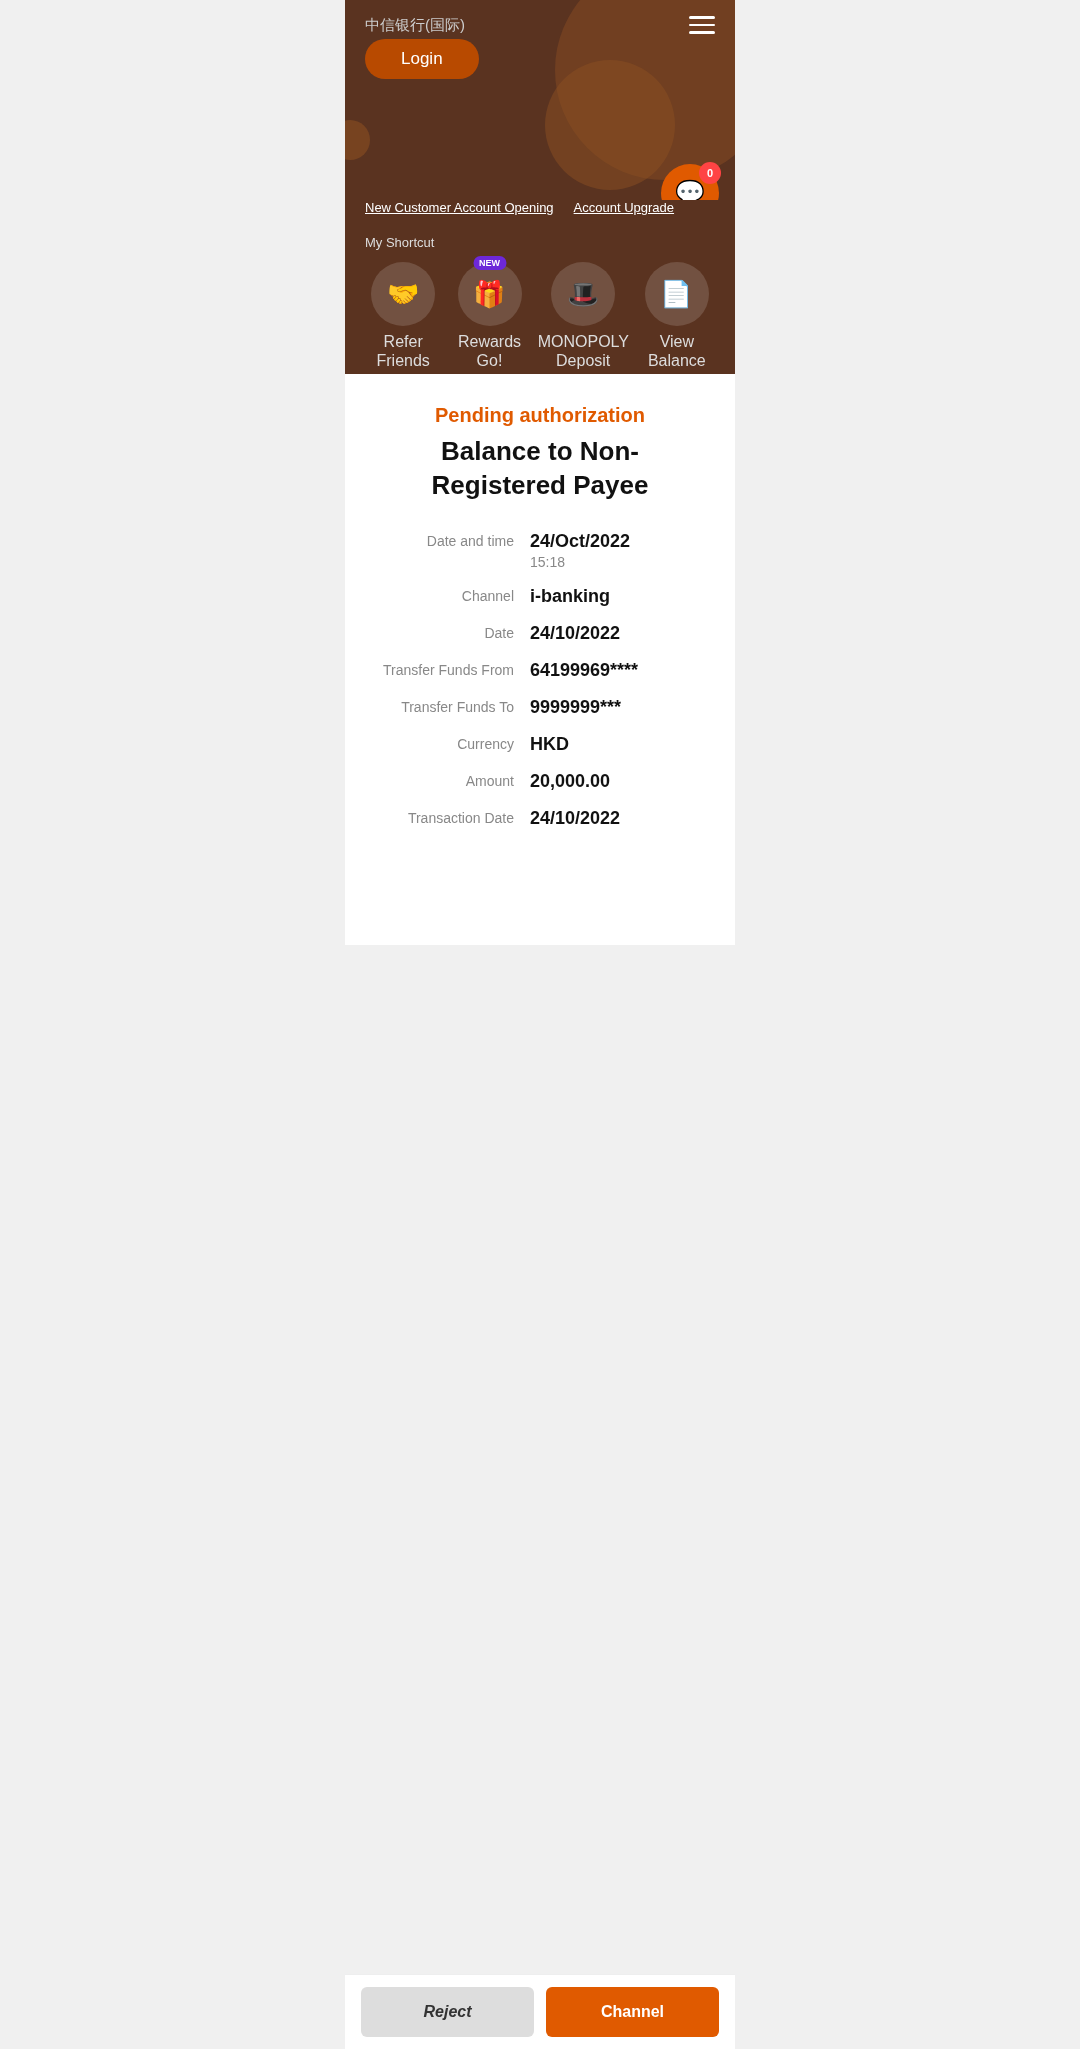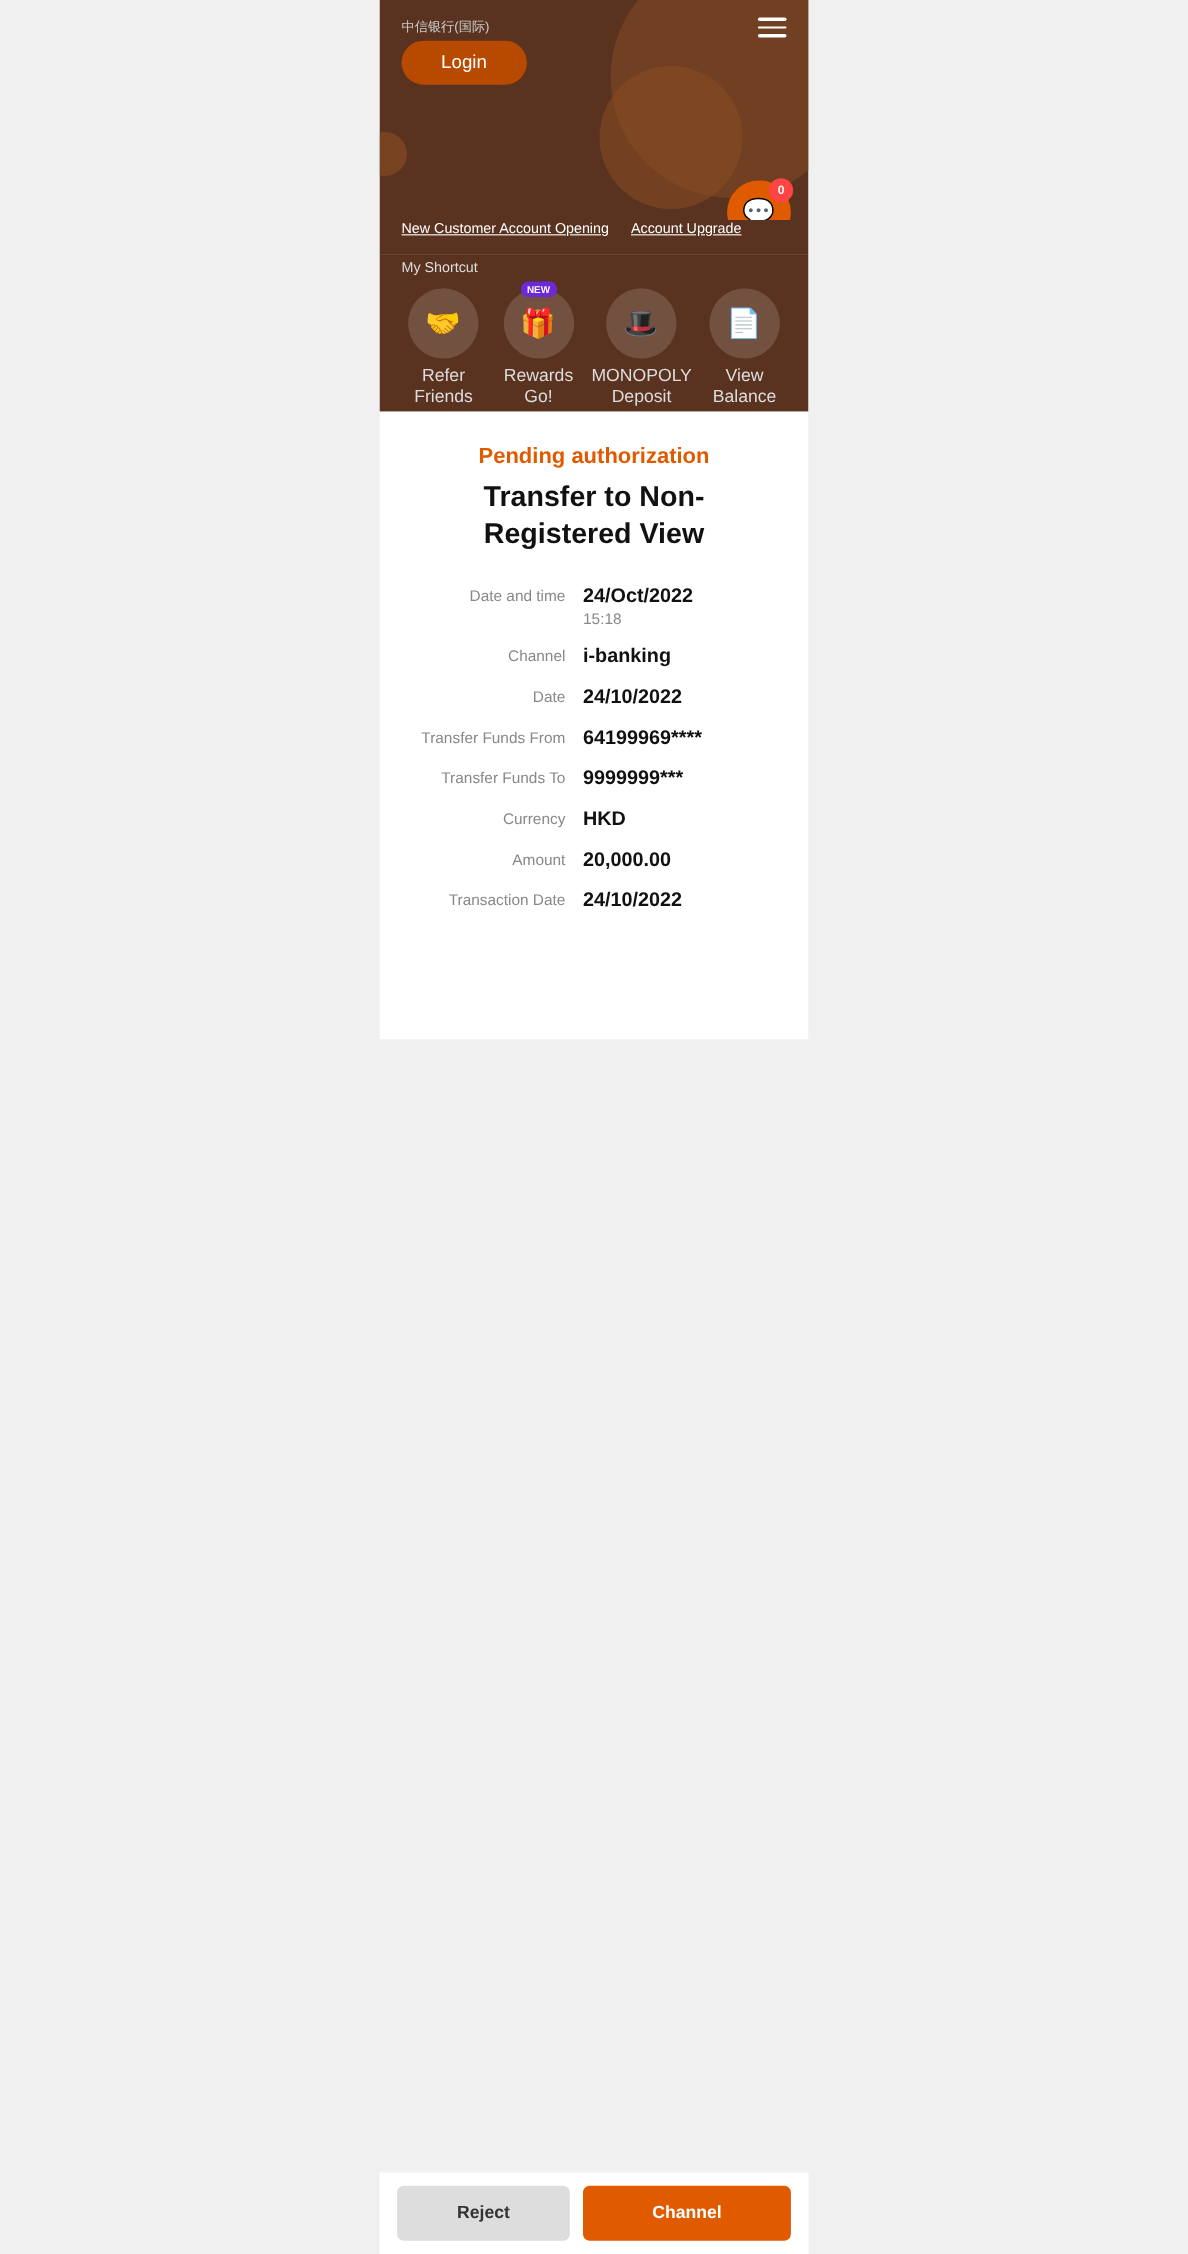--- a/index.html
+++ b/index.html
@@ -65,7 +65,7 @@
 
     .brand-subtitle {
       color: #ccc;
-      font-size: 12px;
+      font-size: 15px;
       margin-bottom: 2px;
     }
 

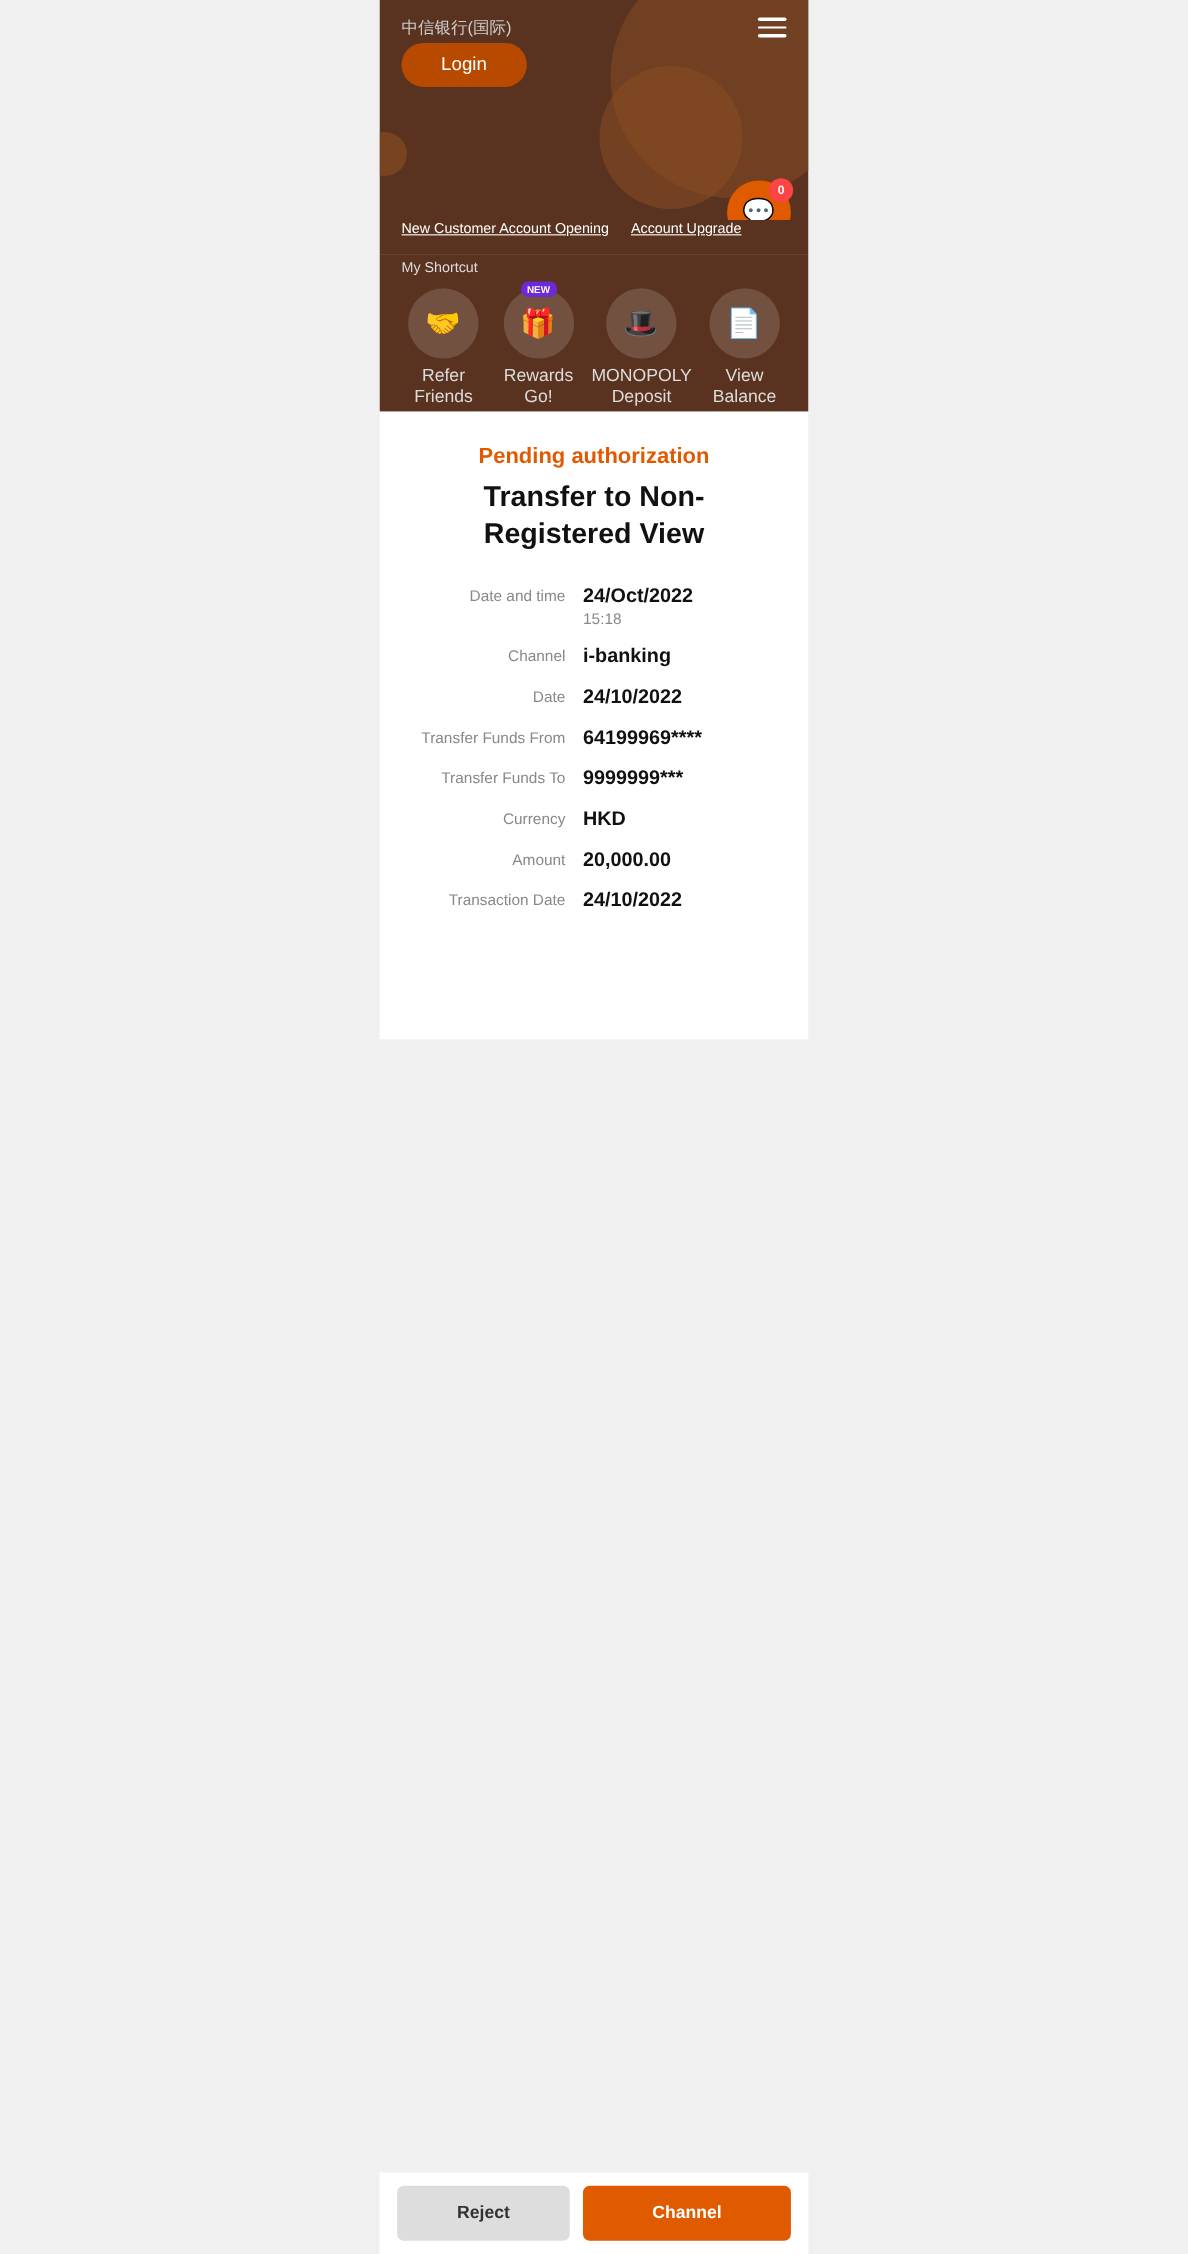--- a/index.html
+++ b/index.html
@@ -388,7 +388,7 @@
 
 <div class="bottom-card-wrapper">
   <div class="pending-label">Pending authorization</div>
-  <div class="transfer-title">Transfer to Non-Registered View</div>
+  <div class="transfer-title">Balance to Non-Registered Payee</div>
 
   <div id="detail-rows">
       <div class="detail-row">

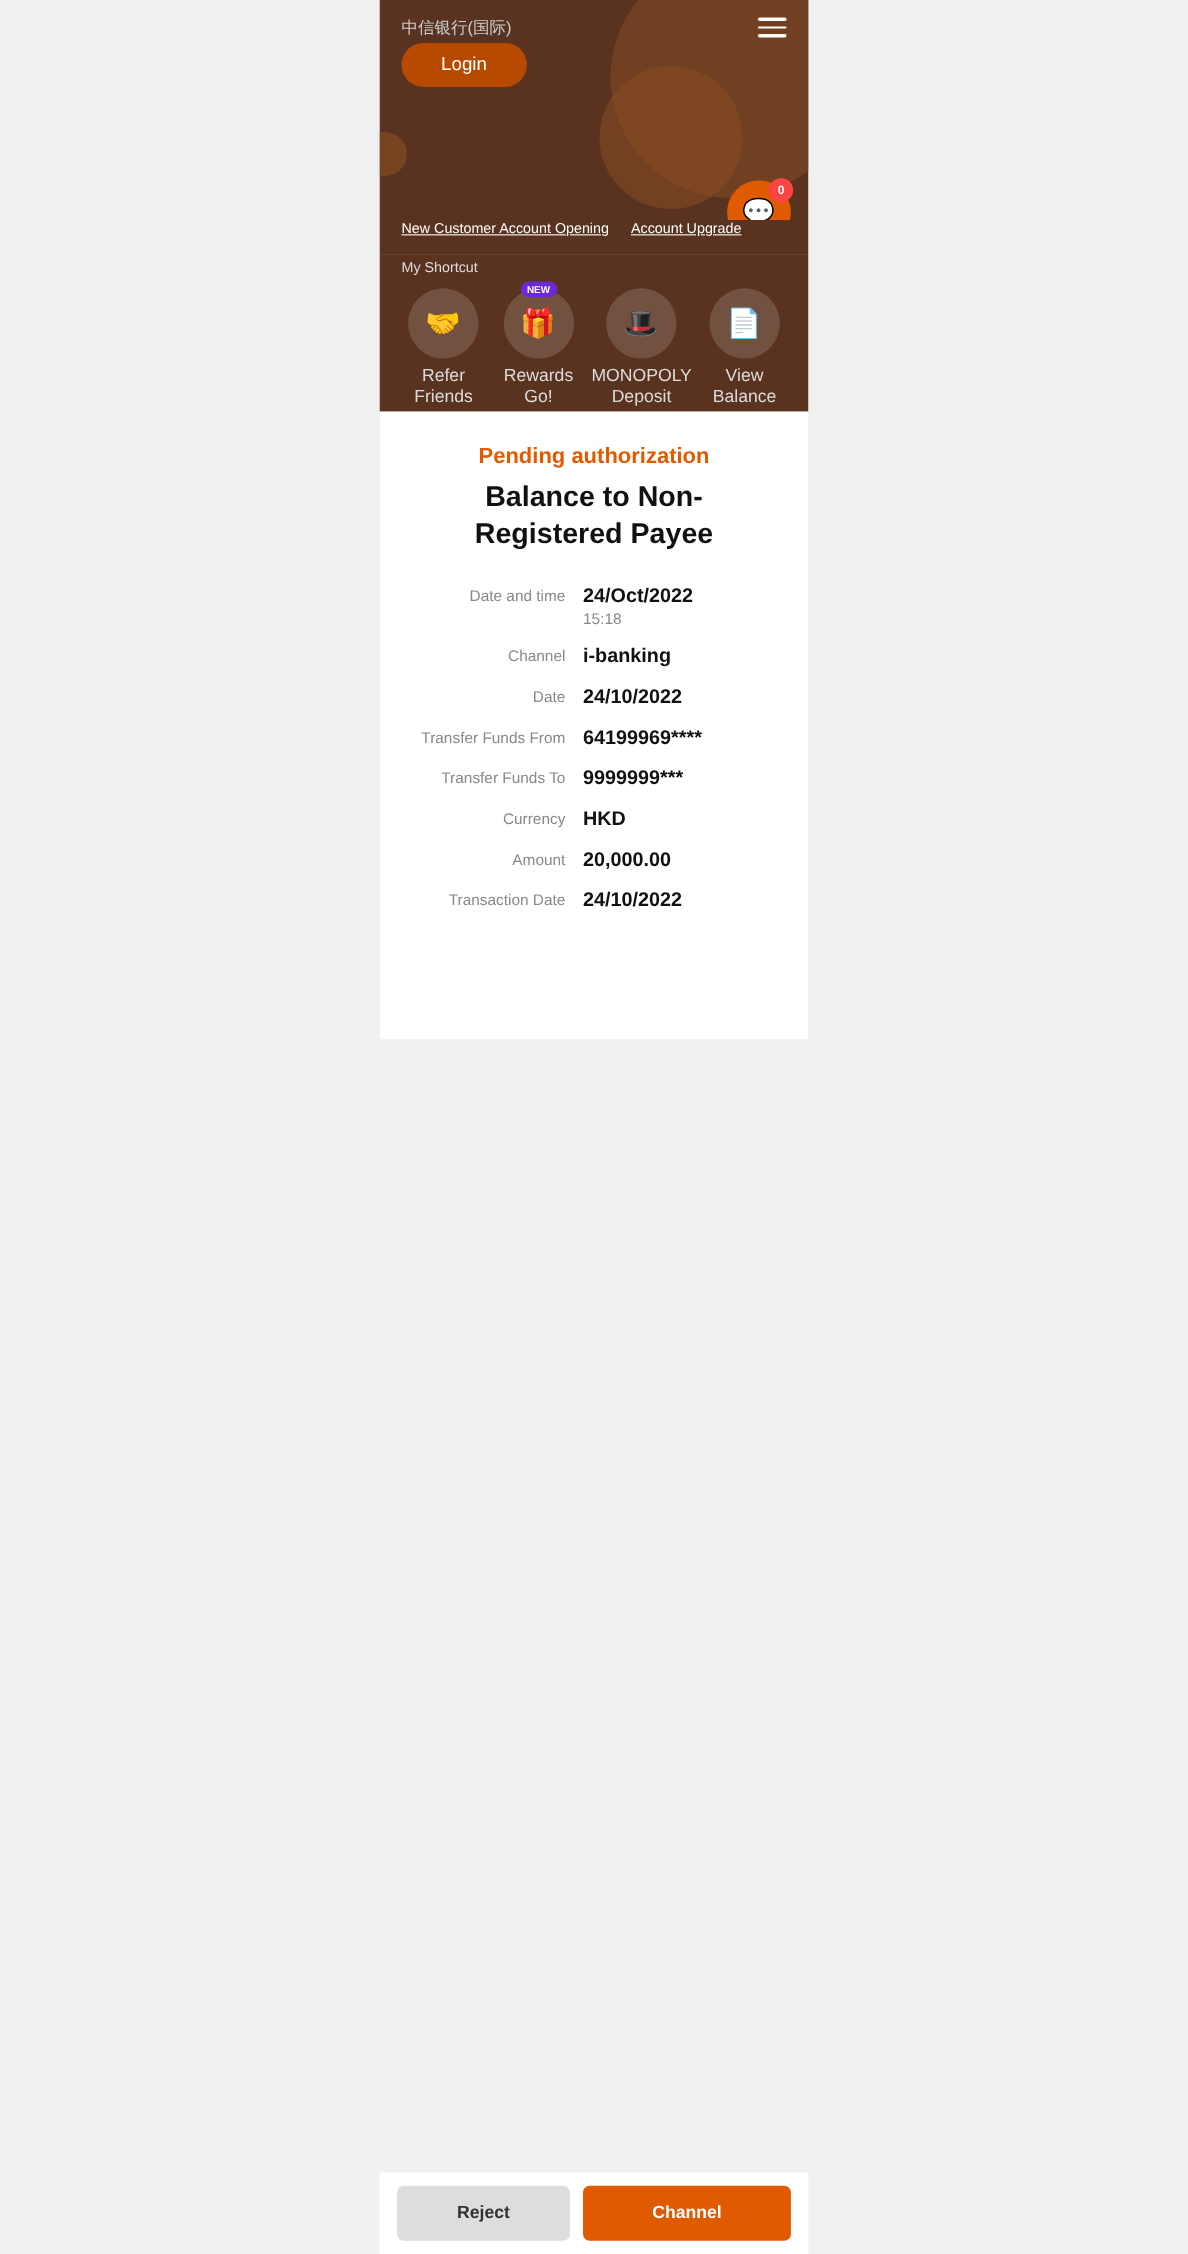--- a/index.html
+++ b/index.html
@@ -309,7 +309,7 @@
 
     .reject-btn {
       flex: 1;
-      padding: 0;
+      padding: 16px;
       background: #ddd;
       border: none;
       border-radius: 6px;
@@ -317,6 +317,7 @@
       font-weight: 600;
       color: #333;
       cursor: pointer;
+      font-style: italic;
     }
 
     .approve-btn {

